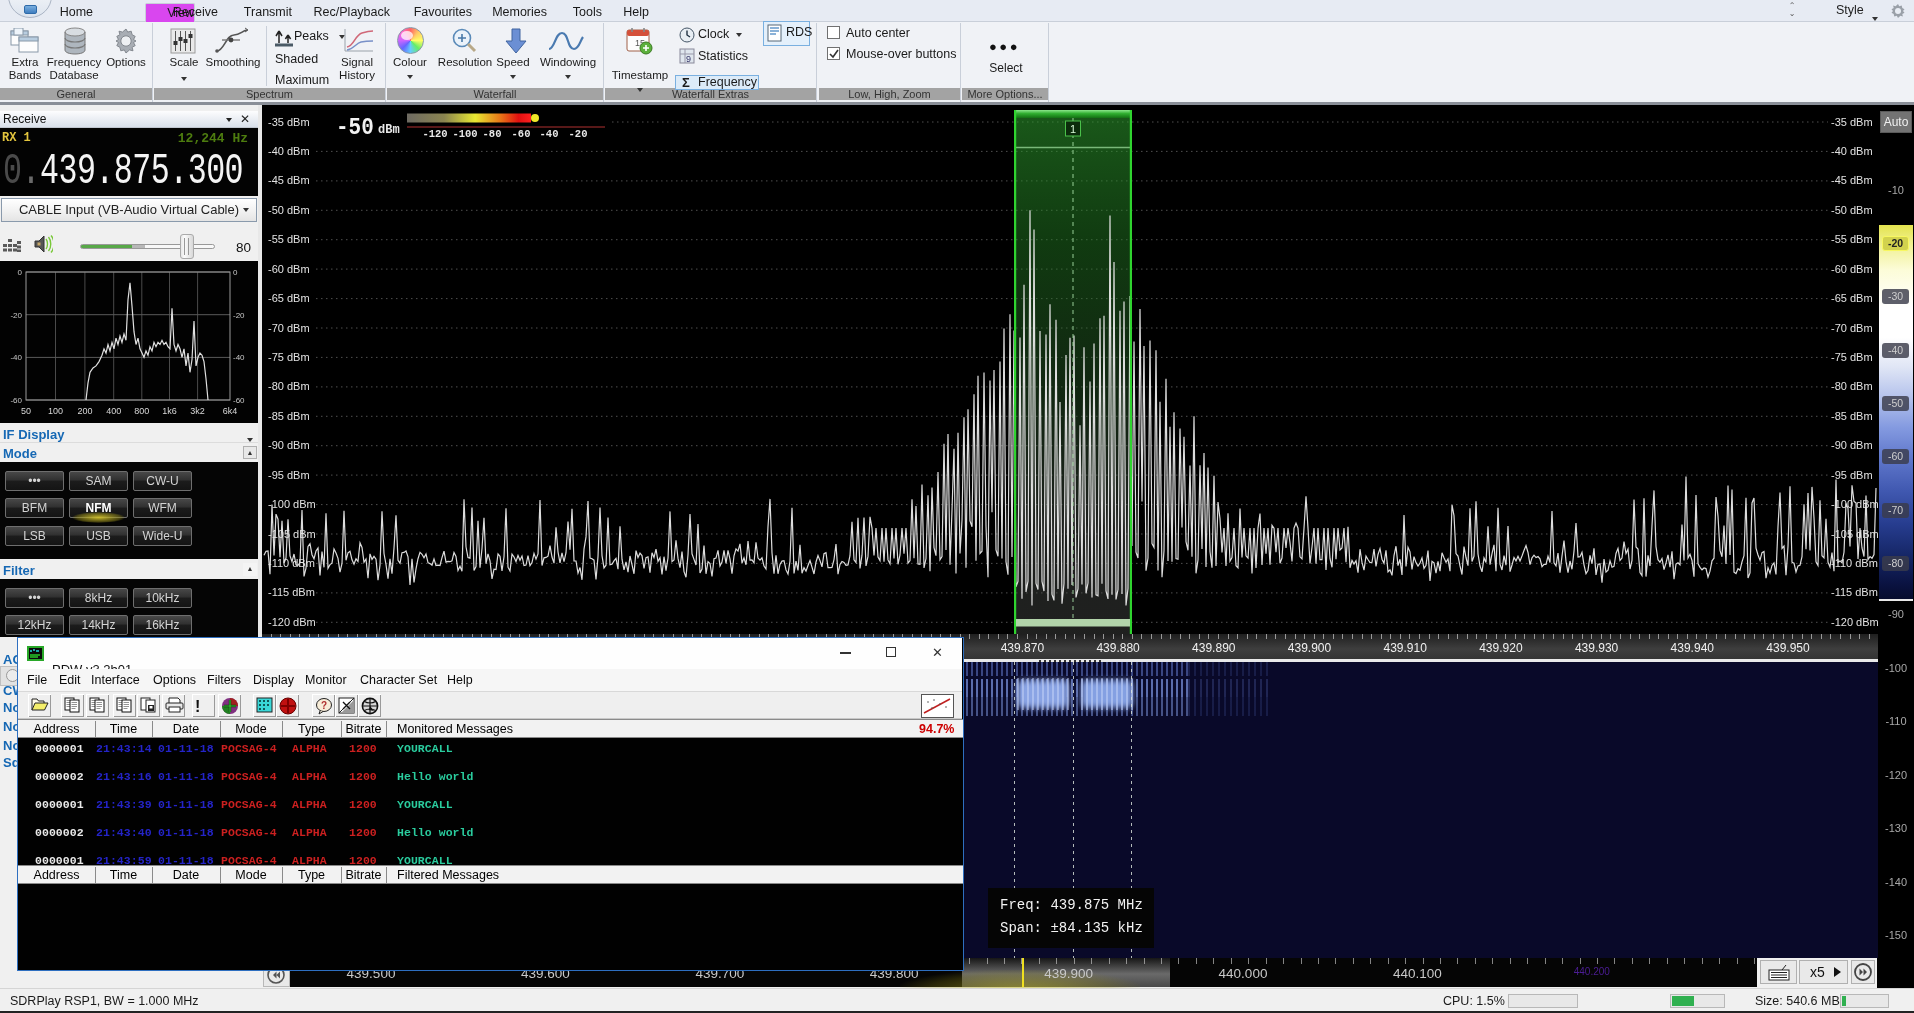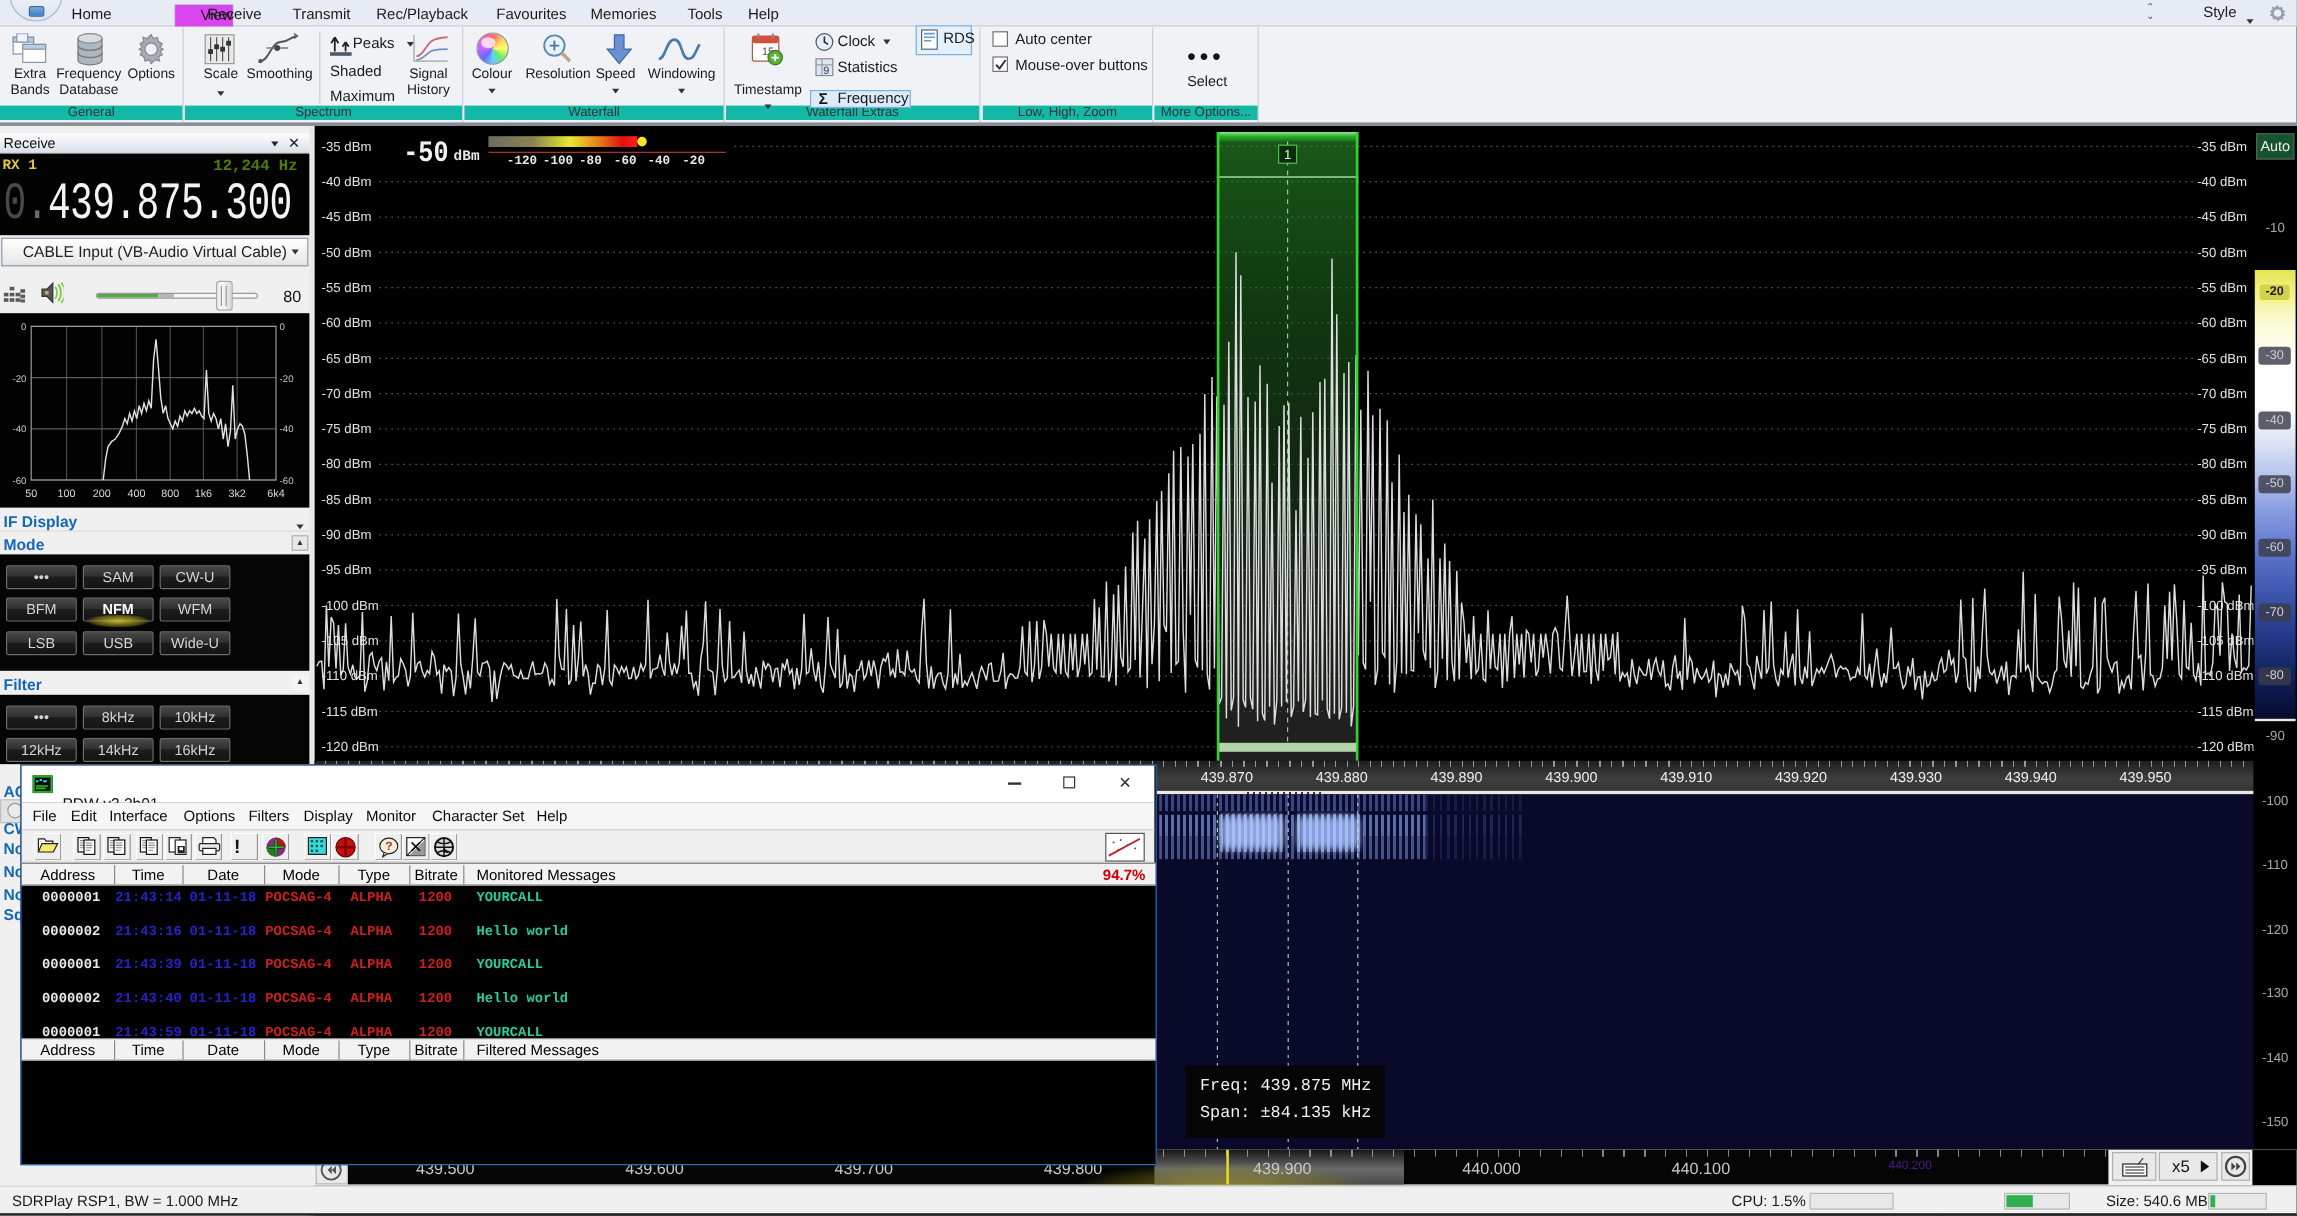--- a/index.html
+++ b/index.html
@@ -9,7 +9,7 @@
 .tab{position:absolute;top:3px;height:19px;line-height:18px;font-size:12.5px;color:#1a1a1a;text-align:right;}
 .tabactive{background:#d946ef;border:1px solid #c9cfd9;border-bottom:none;border-radius:2px 2px 0 0;margin-left:43px;}
 .rgroup{position:absolute;top:23px;height:79px;border-right:1px solid #c9cfd9;}
-.rglabel{position:absolute;left:0;bottom:2px;width:100%;height:12px;background:#14b8a6;color:#333;font-size:11px;line-height:12px;text-align:center;}
+.rglabel{position:absolute;left:0;bottom:2px;width:100%;height:12px;background:#a3a3a3;color:#333;font-size:11px;line-height:12px;text-align:center;}
 .ritem{position:absolute;font-size:11.5px;color:#1a1a1a;text-align:center;line-height:13px;}
 .smalldown{display:inline-block;width:0;height:0;border-left:3.5px solid transparent;border-right:3.5px solid transparent;border-top:4px solid #333;vertical-align:middle;}
 .rowitem{position:absolute;font-size:11.5px;color:#1a1a1a;white-space:nowrap;line-height:15px;}

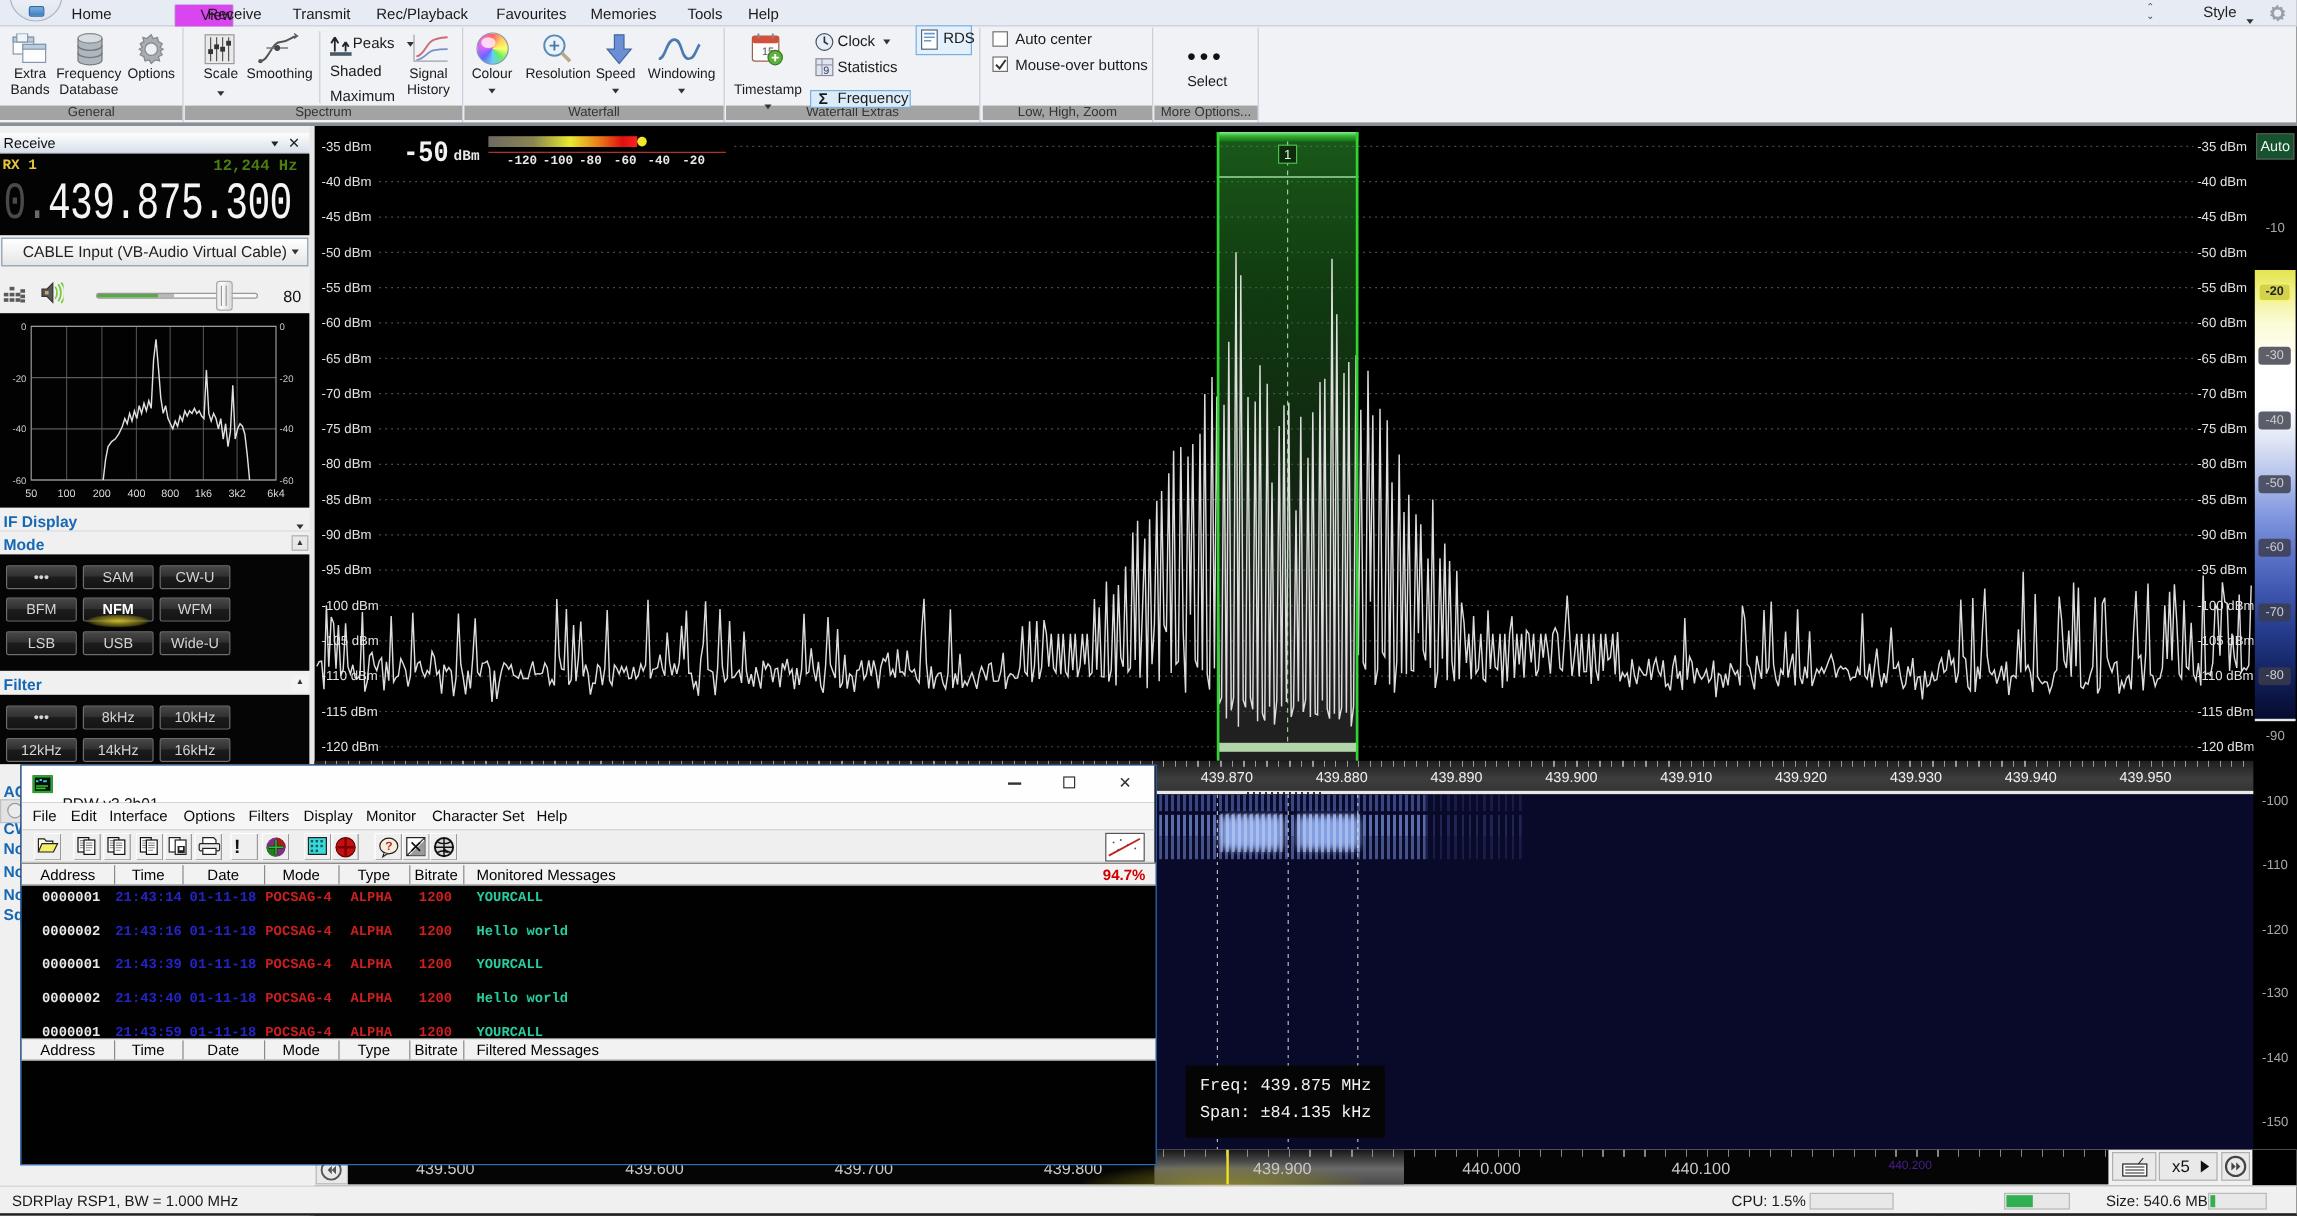--- a/index.html
+++ b/index.html
@@ -423,7 +423,7 @@
     </div>
   </div>
 <div id="rightcol" class="abs">
-    <div class="abs" style="left:2px;top:6px;width:32px;height:22px;background:#14532d;border:1px solid #5a5a5a;color:#f0f0f0;font-size:12px;text-align:center;line-height:21px;">Auto</div>
+    <div class="abs" style="left:2px;top:6px;width:32px;height:22px;background:#737373;border:1px solid #5a5a5a;color:#f0f0f0;font-size:12px;text-align:center;line-height:21px;">Auto</div>
     <div class="rcl" style="top:79px;">-10</div>
     <div class="abs" style="left:1px;top:120px;width:34px;height:375px;background:linear-gradient(
 #e4e44e 0,#f0f090 5%,#fcfcd8 12%,#ffffff 22%,#ffffff 30%,#dfe5f5 38%,#b4c2ec 46%,#849ae0 54%,#6078cc 62%,#4058b0 71%,#263c8e 80%,#142462 89%,#0a1240 96%,#060c2c 100%);"></div>

